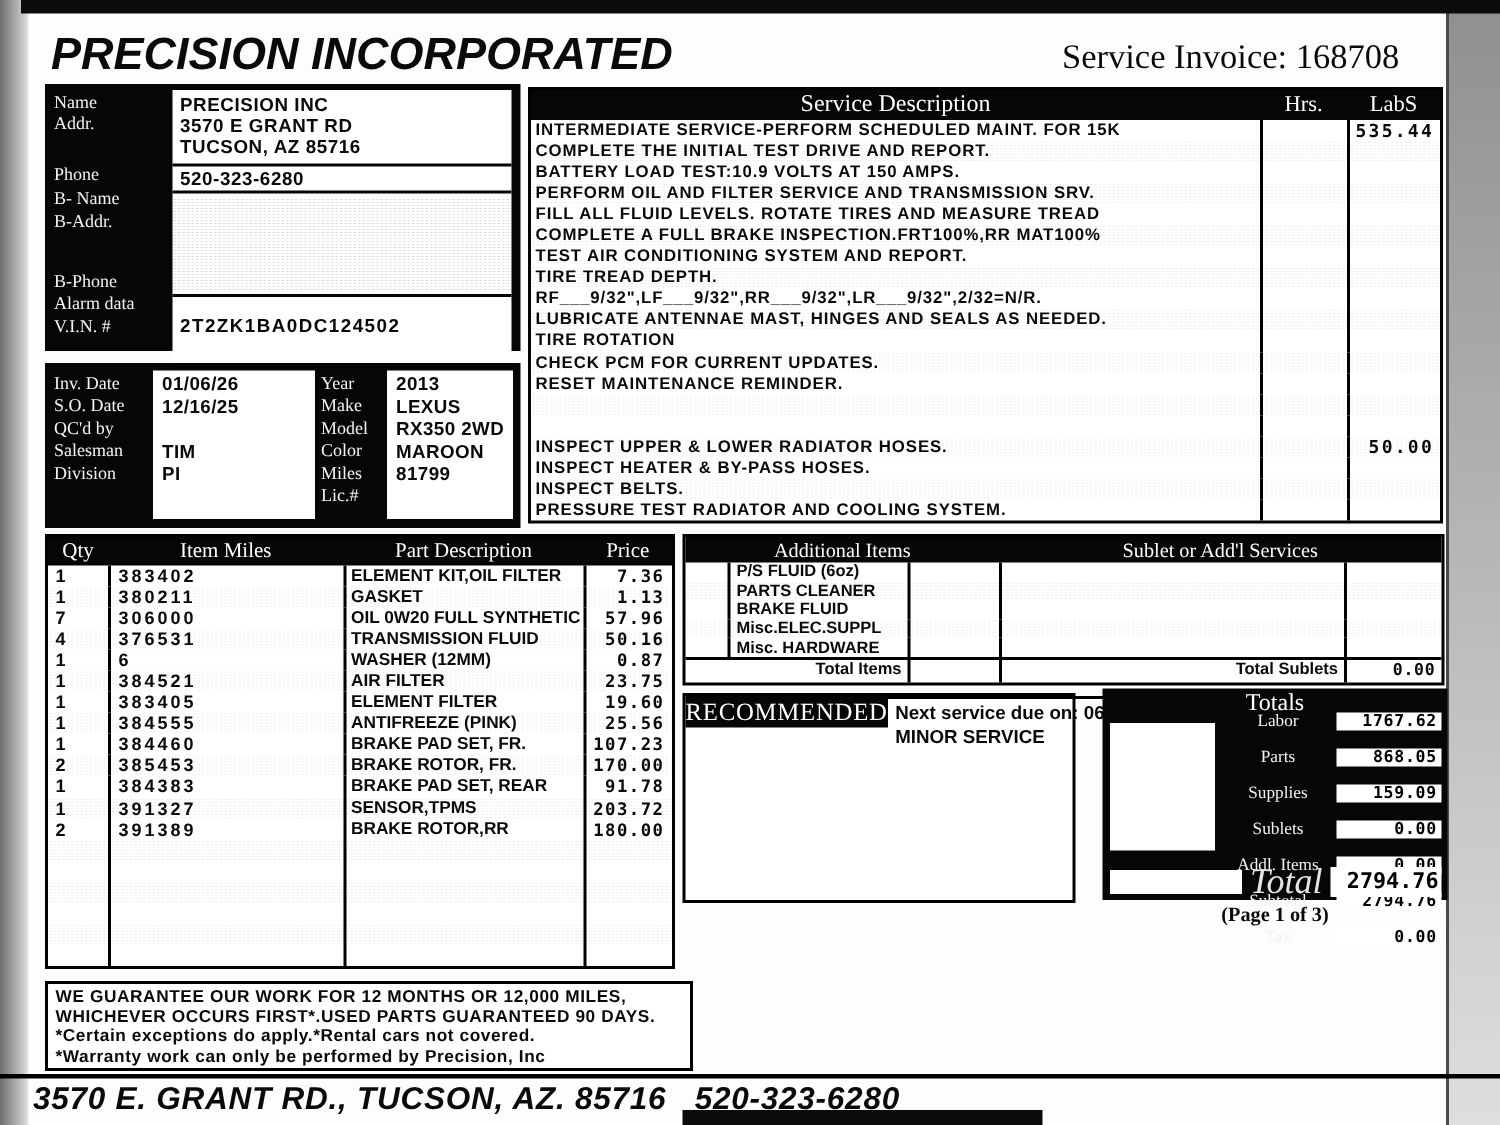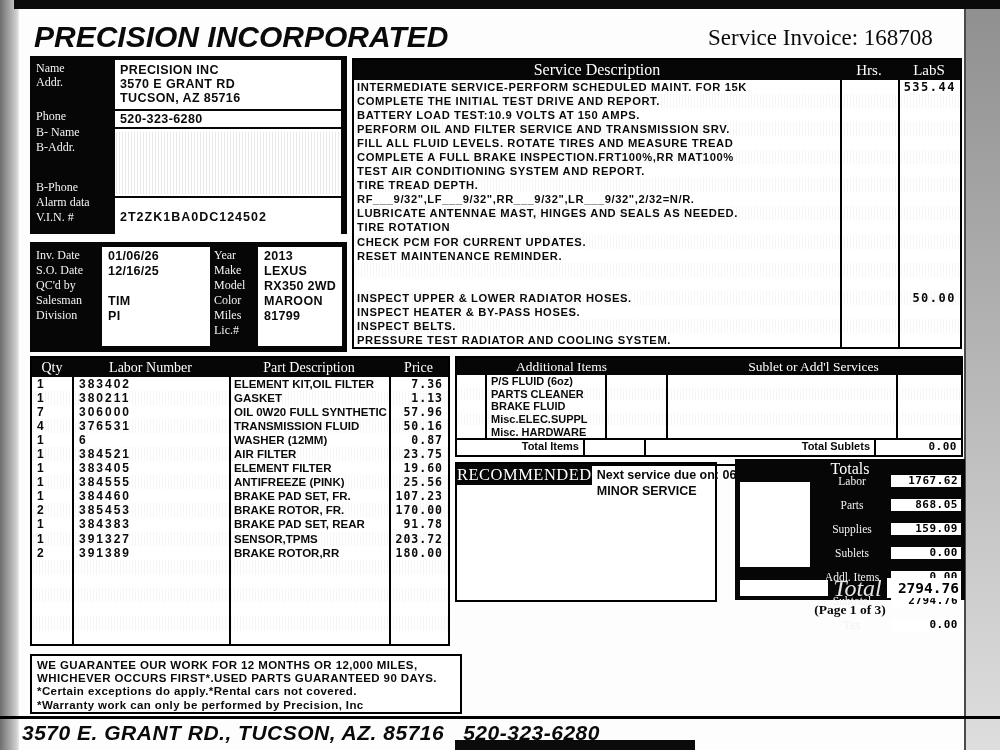--- a/index.html
+++ b/index.html
@@ -304,7 +304,7 @@
   <div class="abs pt-box">
     <div class="pt-head">
       <span class="ph-qty">Qty</span>
-      <span class="ph-item">Labor Number</span>
+      <span class="ph-item">Item Miles</span>
       <span class="ph-desc">Part Description</span>
       <span class="ph-price">Price</span>
     </div>

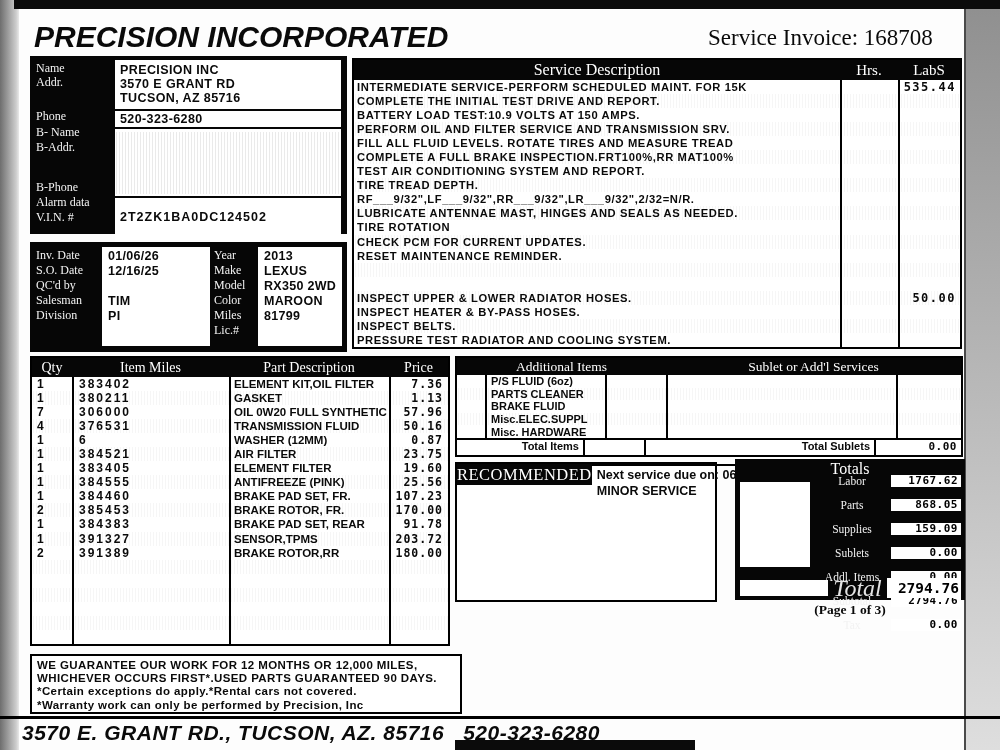--- a/index.html
+++ b/index.html
@@ -90,7 +90,7 @@
   .ai-c4{width:230px;border-left:2px solid #000;box-sizing:border-box;}
   .ai-c5{flex:1;border-left:2px solid #000;box-sizing:border-box;}
   .ai-foot{height:15px;border-top:2px solid #000;display:flex;font-weight:bold;font-size:11px;}
-  .af-1{width:126px;text-align:right;padding-right:4px;box-sizing:border-box;line-height:13px;}
+  .af-1{width:148px;text-align:right;padding-right:4px;box-sizing:border-box;line-height:13px;}
   .af-2{width:61px;border-left:2px solid #000;box-sizing:border-box;}
   .af-3{width:230px;border-left:2px solid #000;box-sizing:border-box;text-align:right;padding-right:4px;line-height:13px;}
   .af-4{flex:1;border-left:2px solid #000;box-sizing:border-box;text-align:right;padding-right:4px;line-height:13px;

